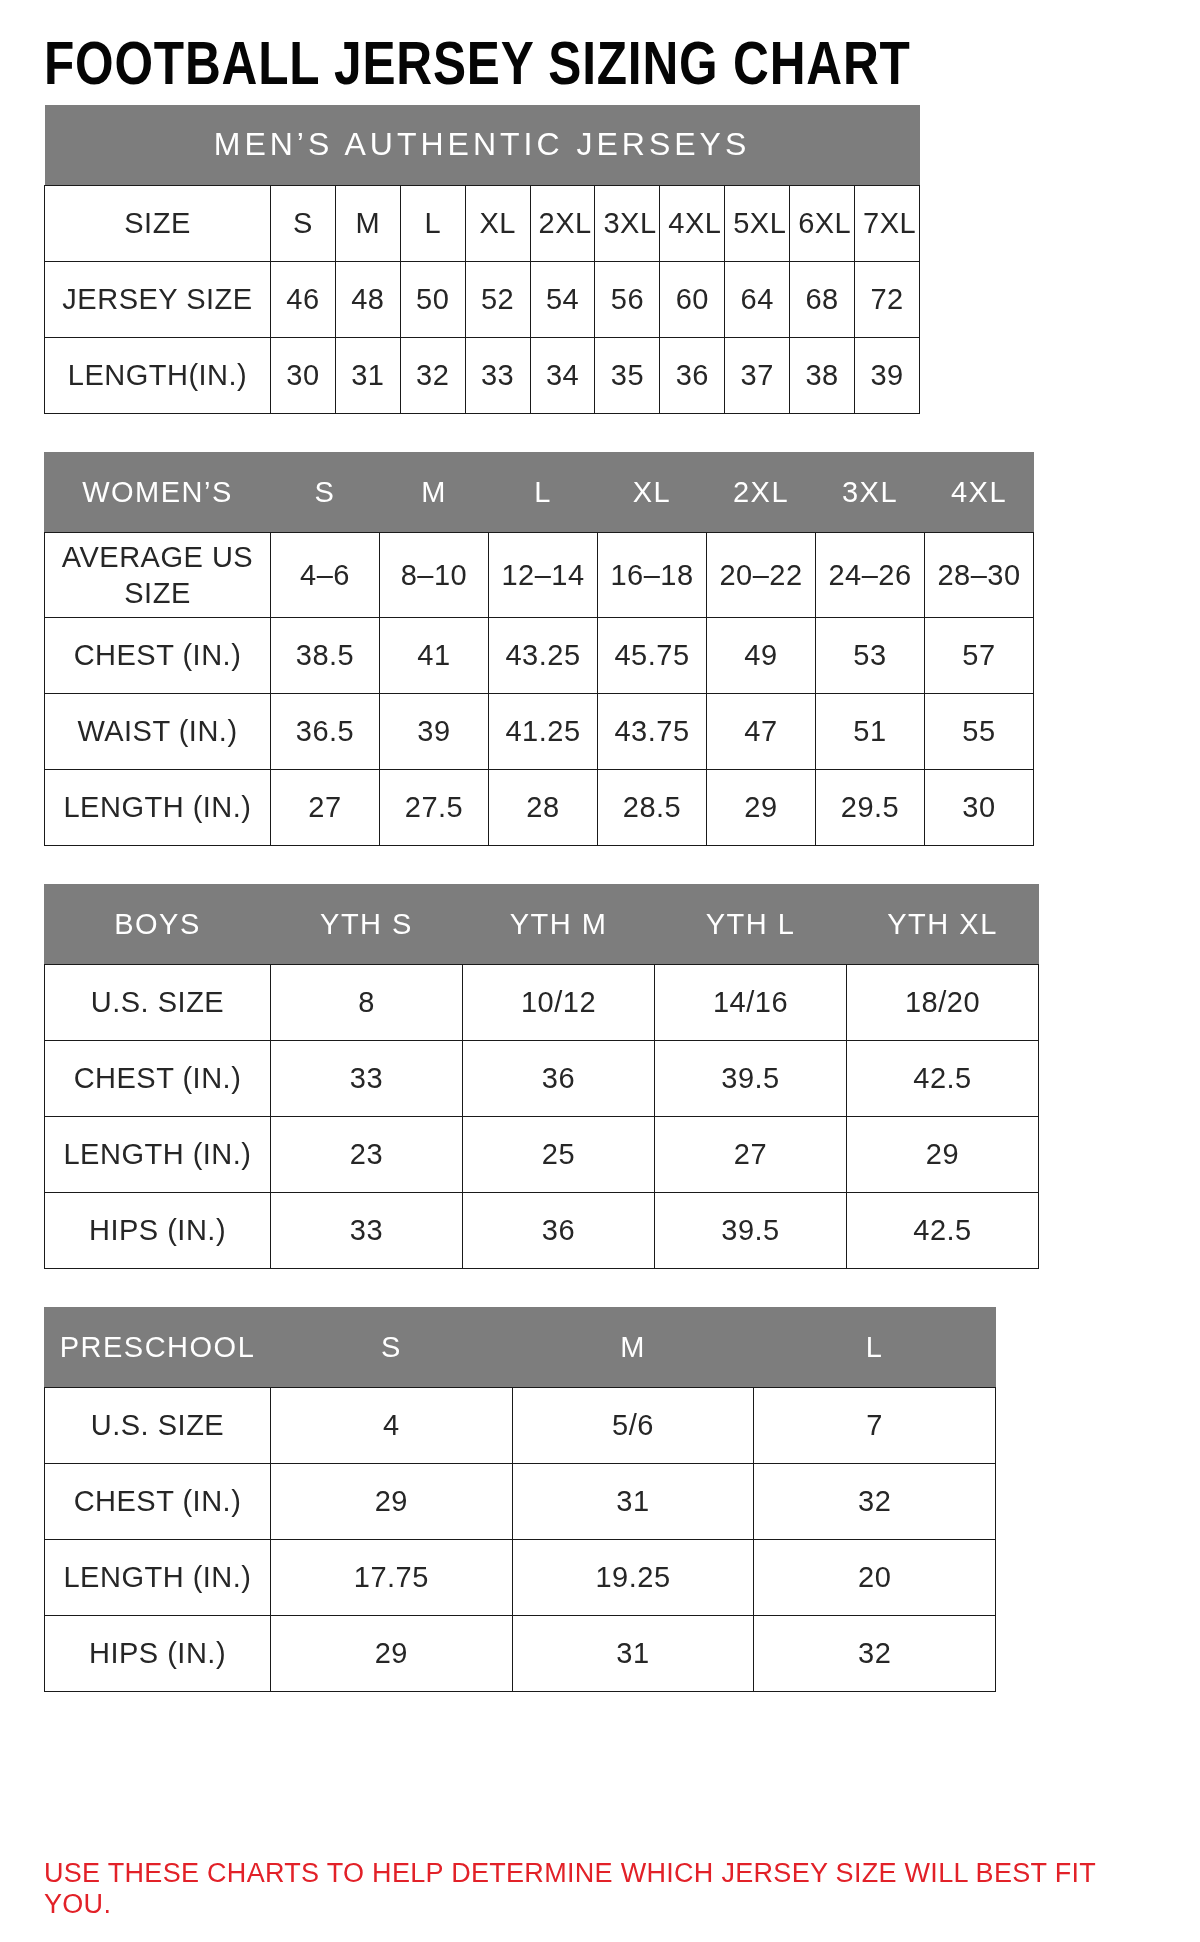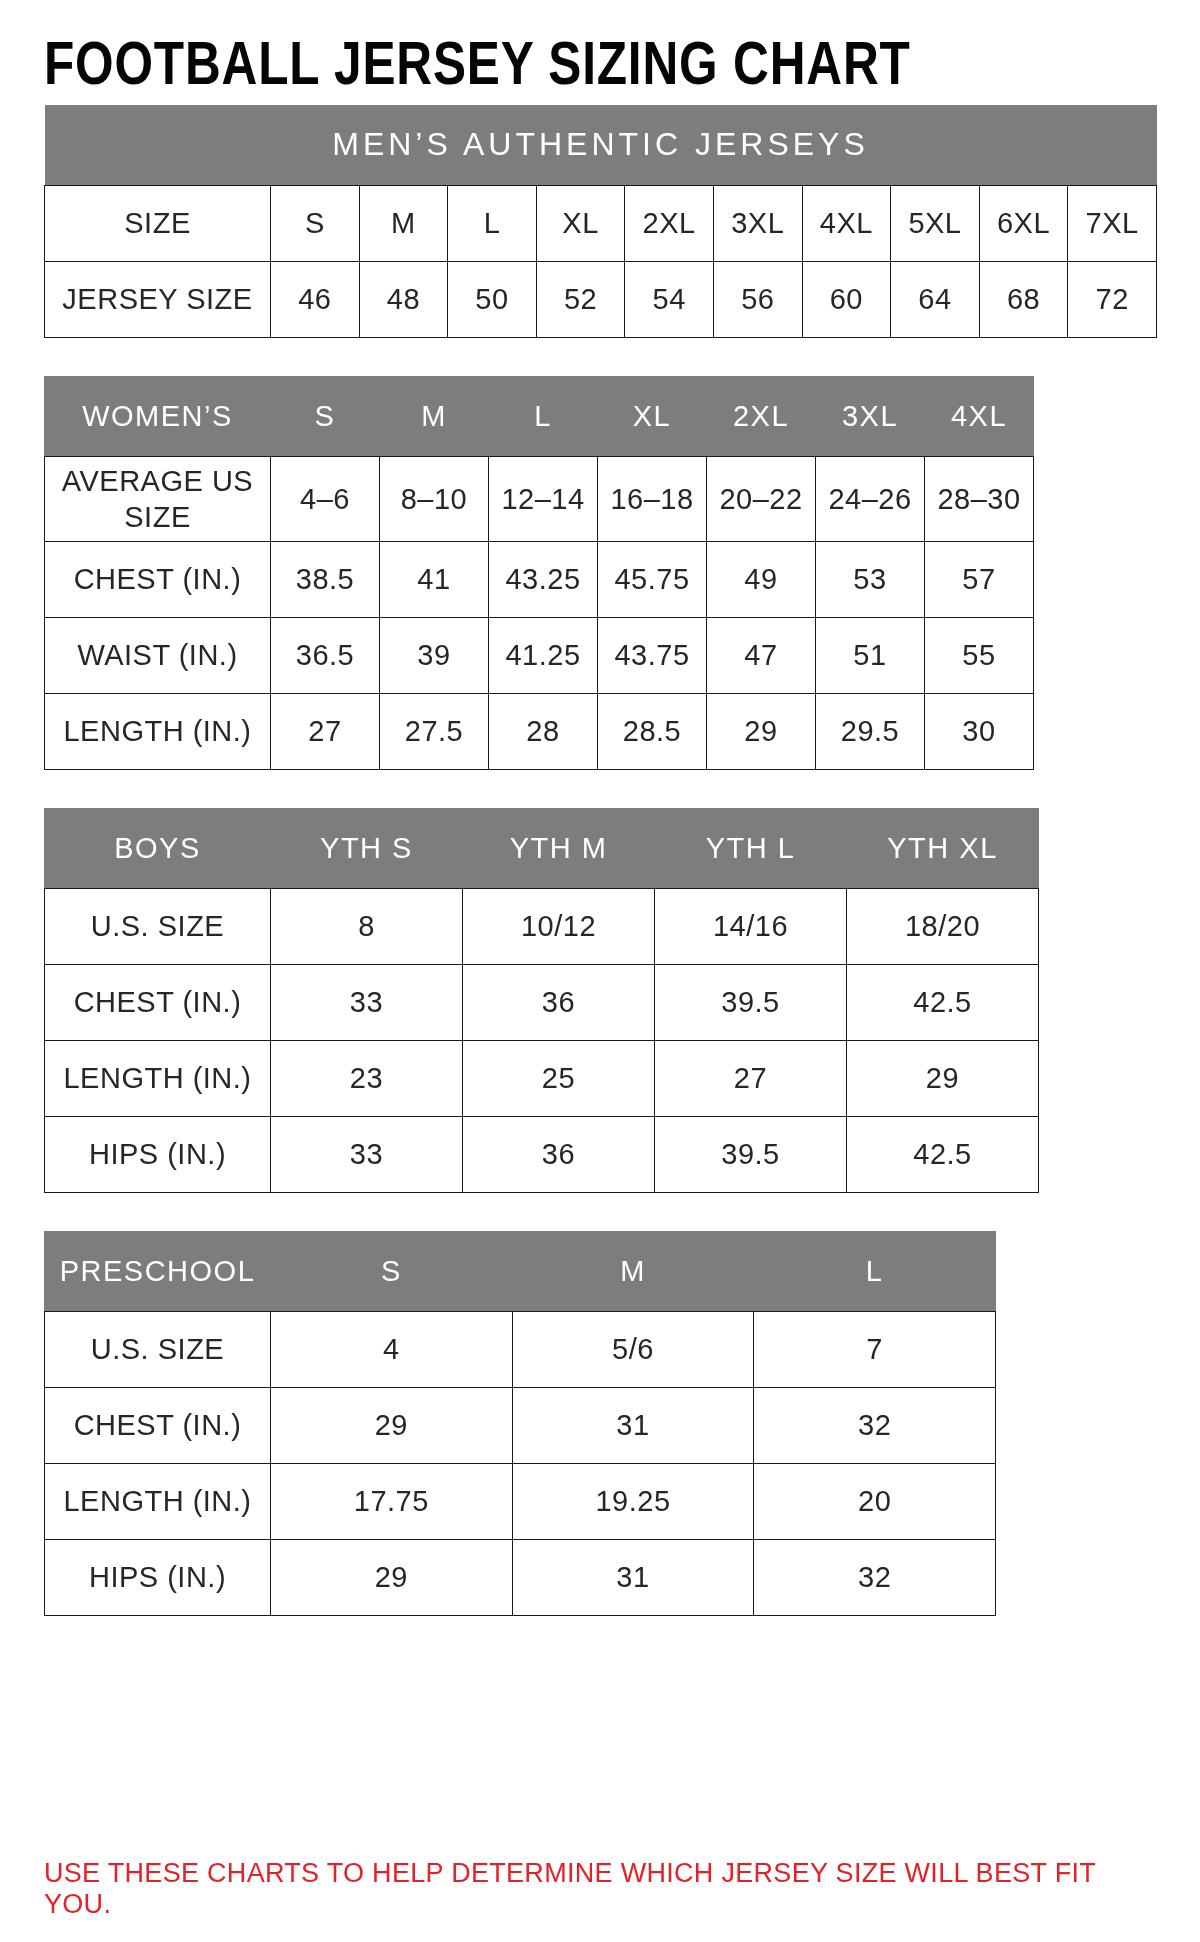--- a/index.html
+++ b/index.html
@@ -49,7 +49,7 @@
     border-collapse:collapse;
     table-layout:fixed;
   }
-  .t0 table.grid{width:1113px;}
+  .t0 table.grid{width:876px;}
   .t1 table.grid{width:990px;}
   .t2 table.grid{width:995px;}
   .t3 table.grid{width:952px;}

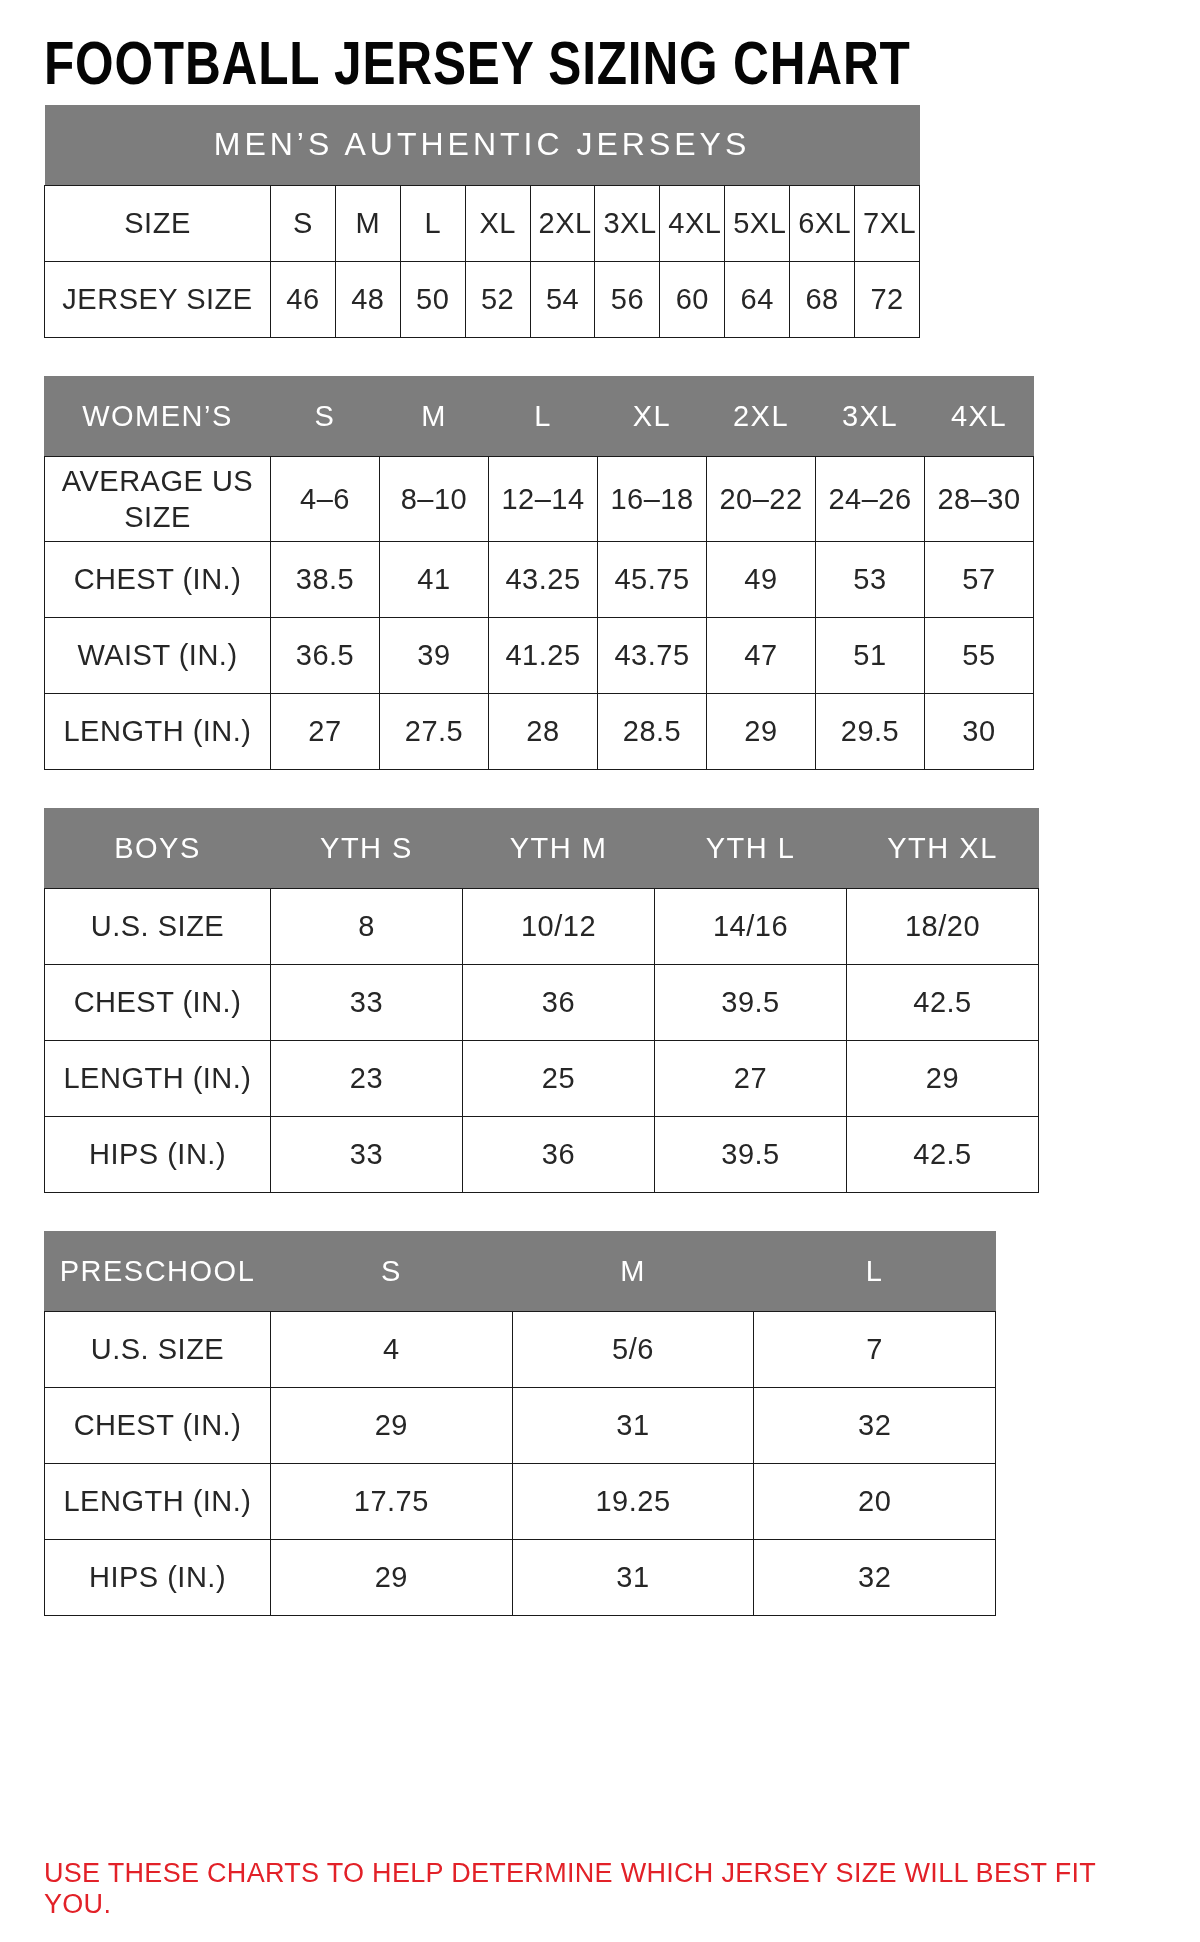--- a/index.html
+++ b/index.html
@@ -148,6 +148,19 @@
             <td>68</td>
             <td>72</td>
           </tr>
+          <tr>
+            <th scope="row">LENGTH(IN.)</th>
+            <td>30</td>
+            <td>31</td>
+            <td>32</td>
+            <td>33</td>
+            <td>34</td>
+            <td>35</td>
+            <td>36</td>
+            <td>37</td>
+            <td>38</td>
+            <td>39</td>
+          </tr>
         </tbody>
       </table>
     </section>

